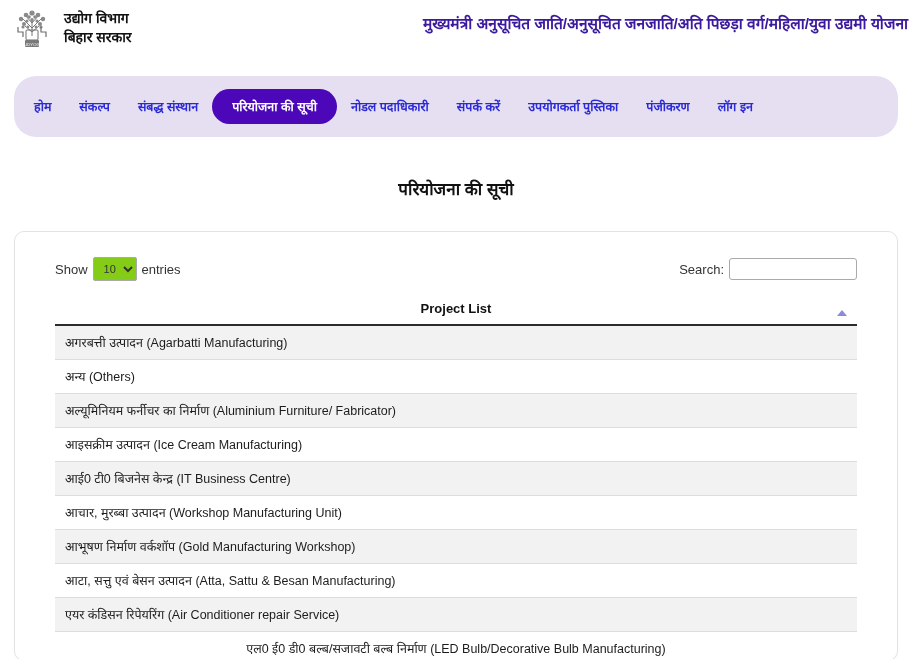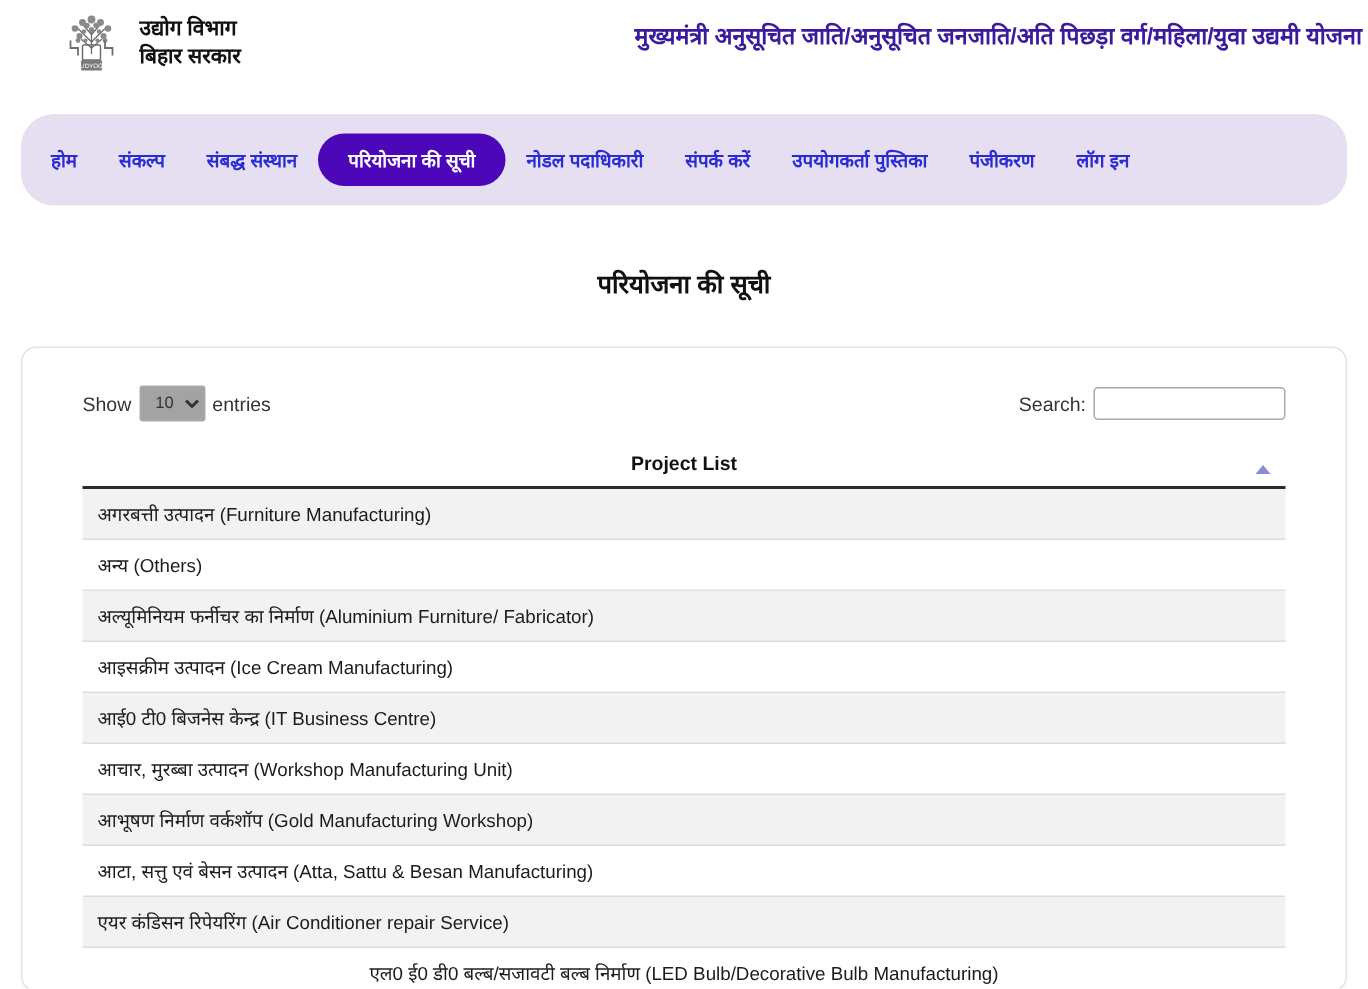--- a/index.html
+++ b/index.html
@@ -18,7 +18,6 @@
     display: flex;
     align-items: flex-start;
     padding: 6px 0 0 0;
-    margin-left: 29px;
   }
   .brand {
     display: flex;

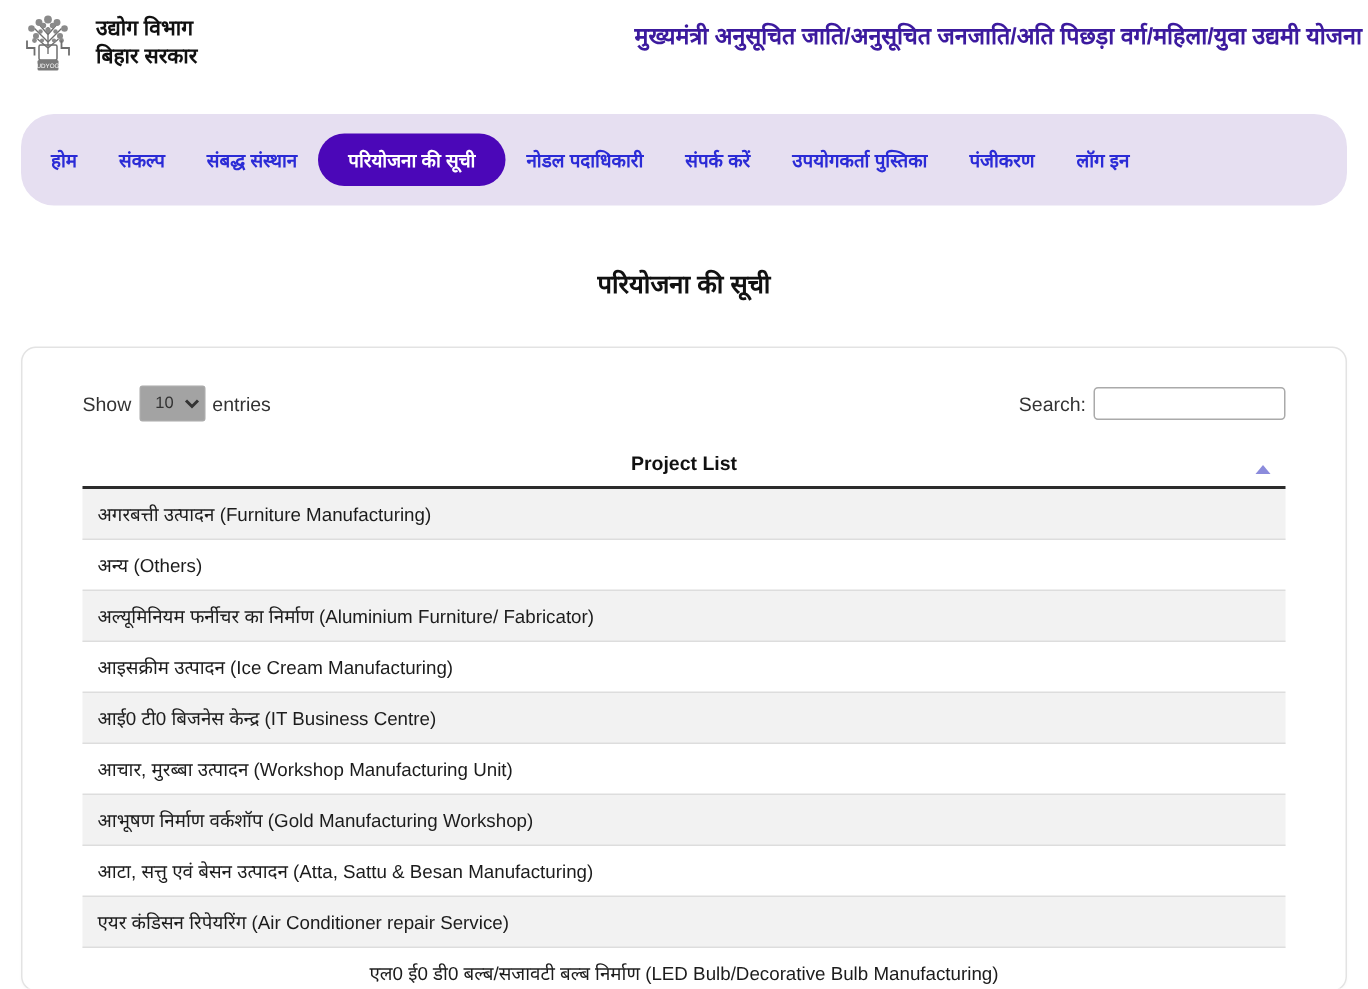--- a/index.html
+++ b/index.html
@@ -119,7 +119,7 @@
     padding: 2px 2px 2px 6px;
     height: 24px;
     width: 44px;
-    background: #a3a3a3;
+    background: #84cc16;
   }
   .search-input {
     font-family: inherit;

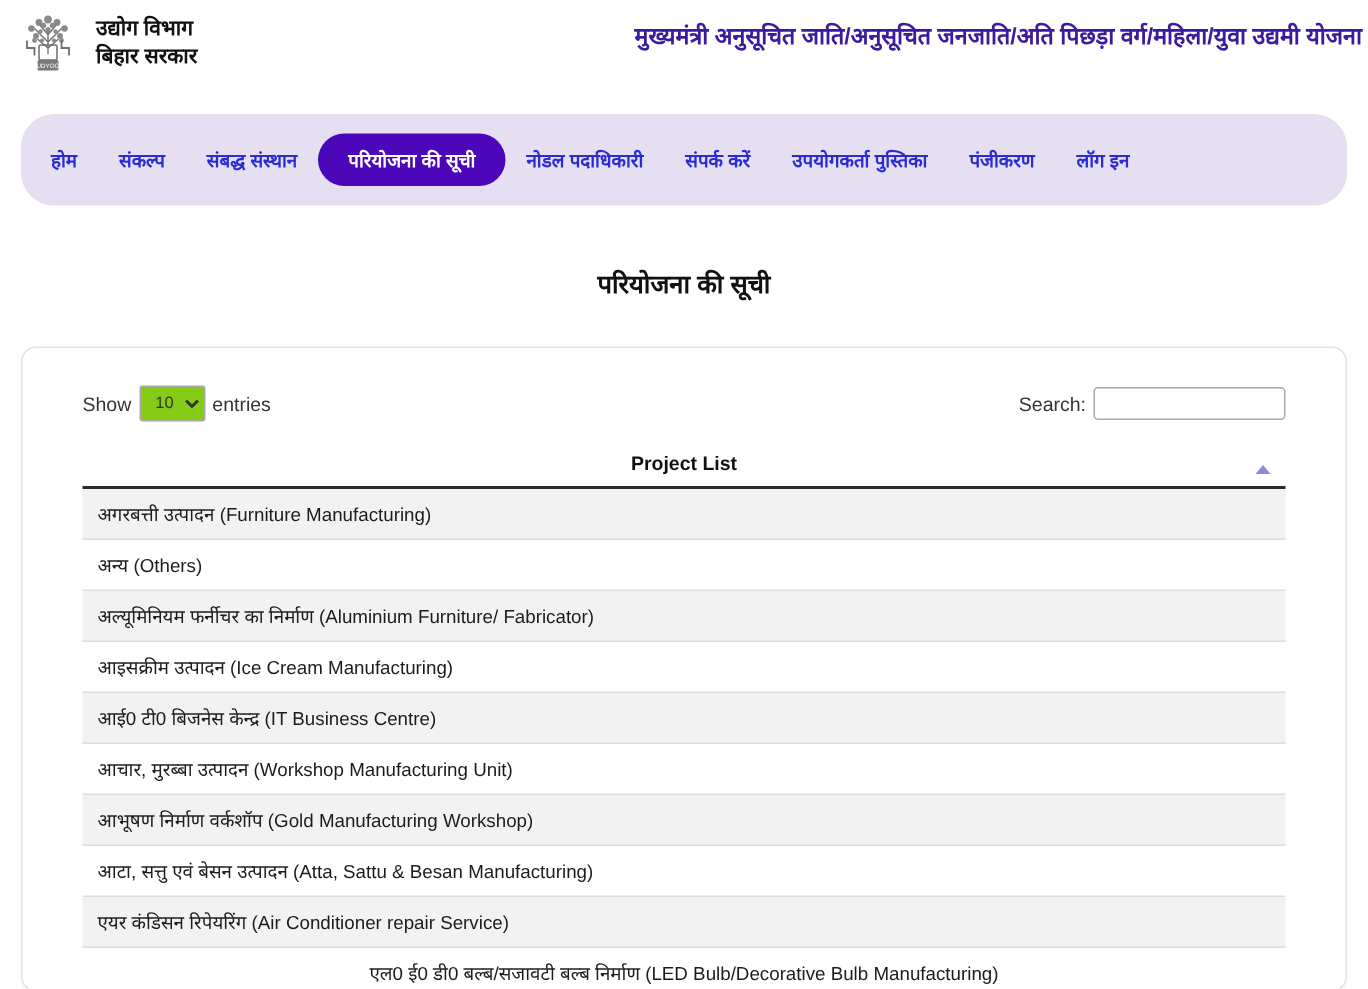--- a/index.html
+++ b/index.html
@@ -253,7 +253,7 @@
     </thead>
     <tbody>
       <tr>
-          <td>अगरबत्ती उत्पादन (Furniture Manufacturing)</td>
+          <td>अगरबत्ती उत्पादन (Agarbatti Manufacturing)</td>
         </tr>
       <tr>
           <td>अन्य (Others)</td>

